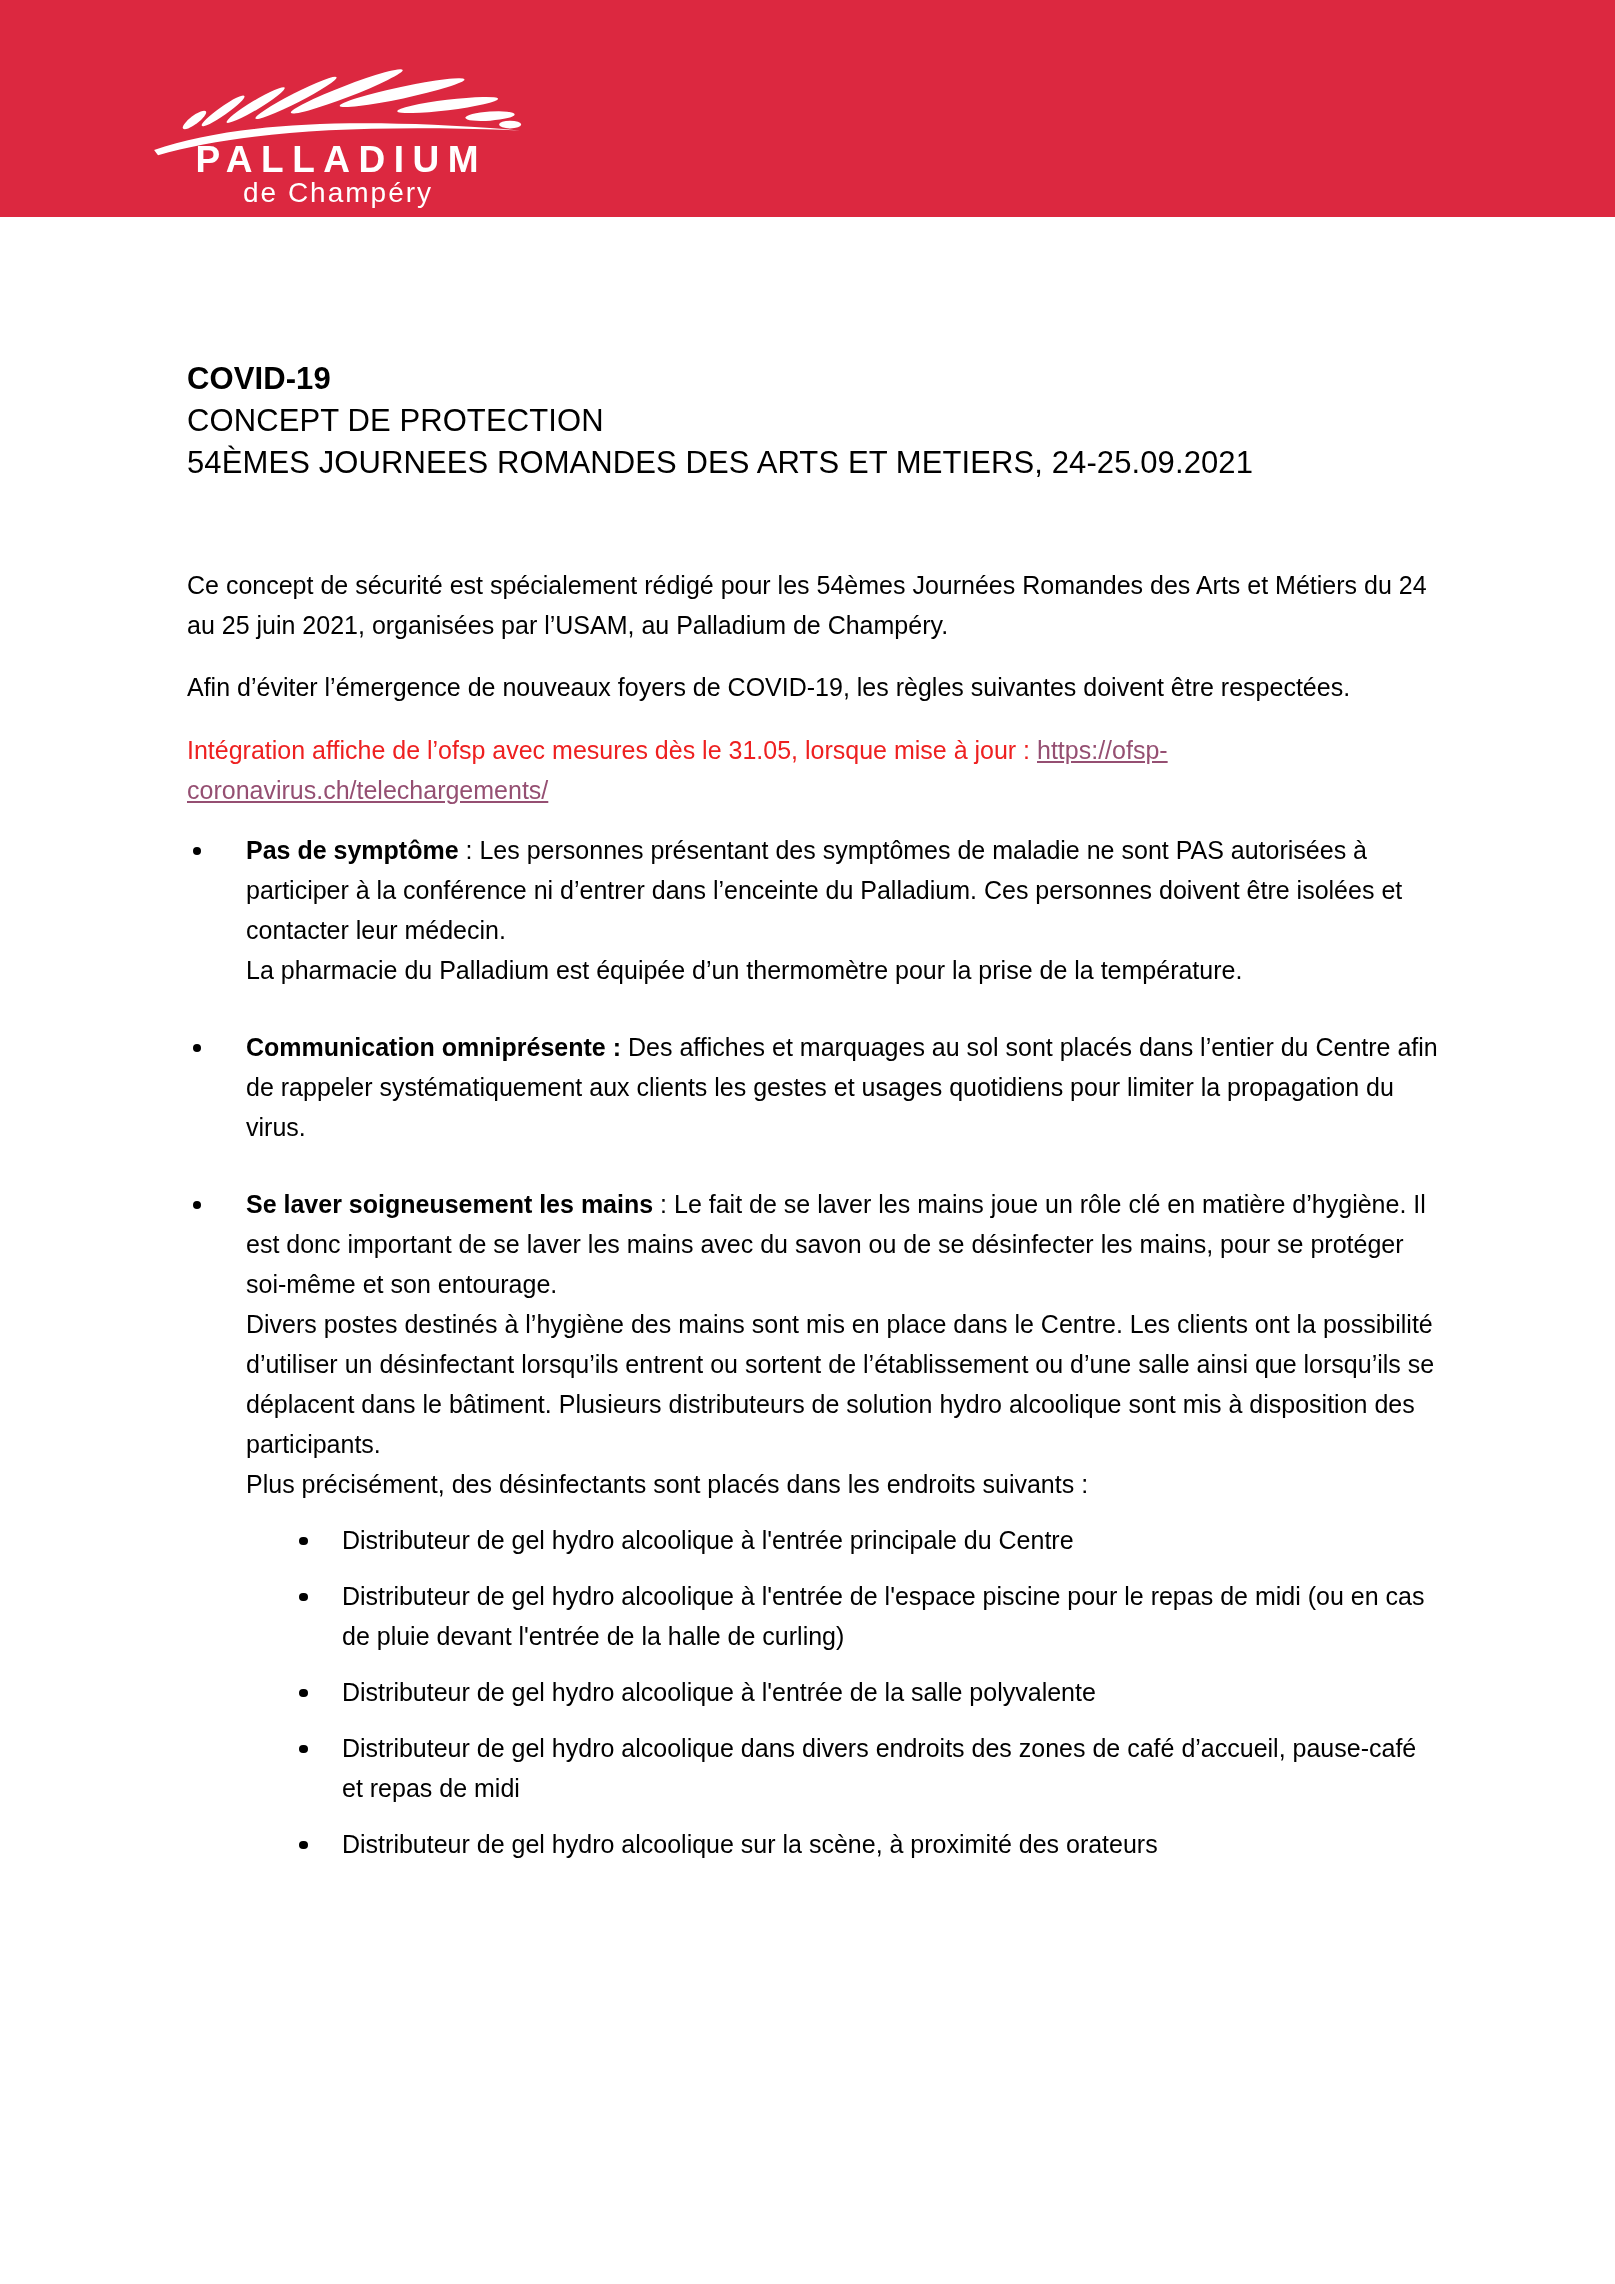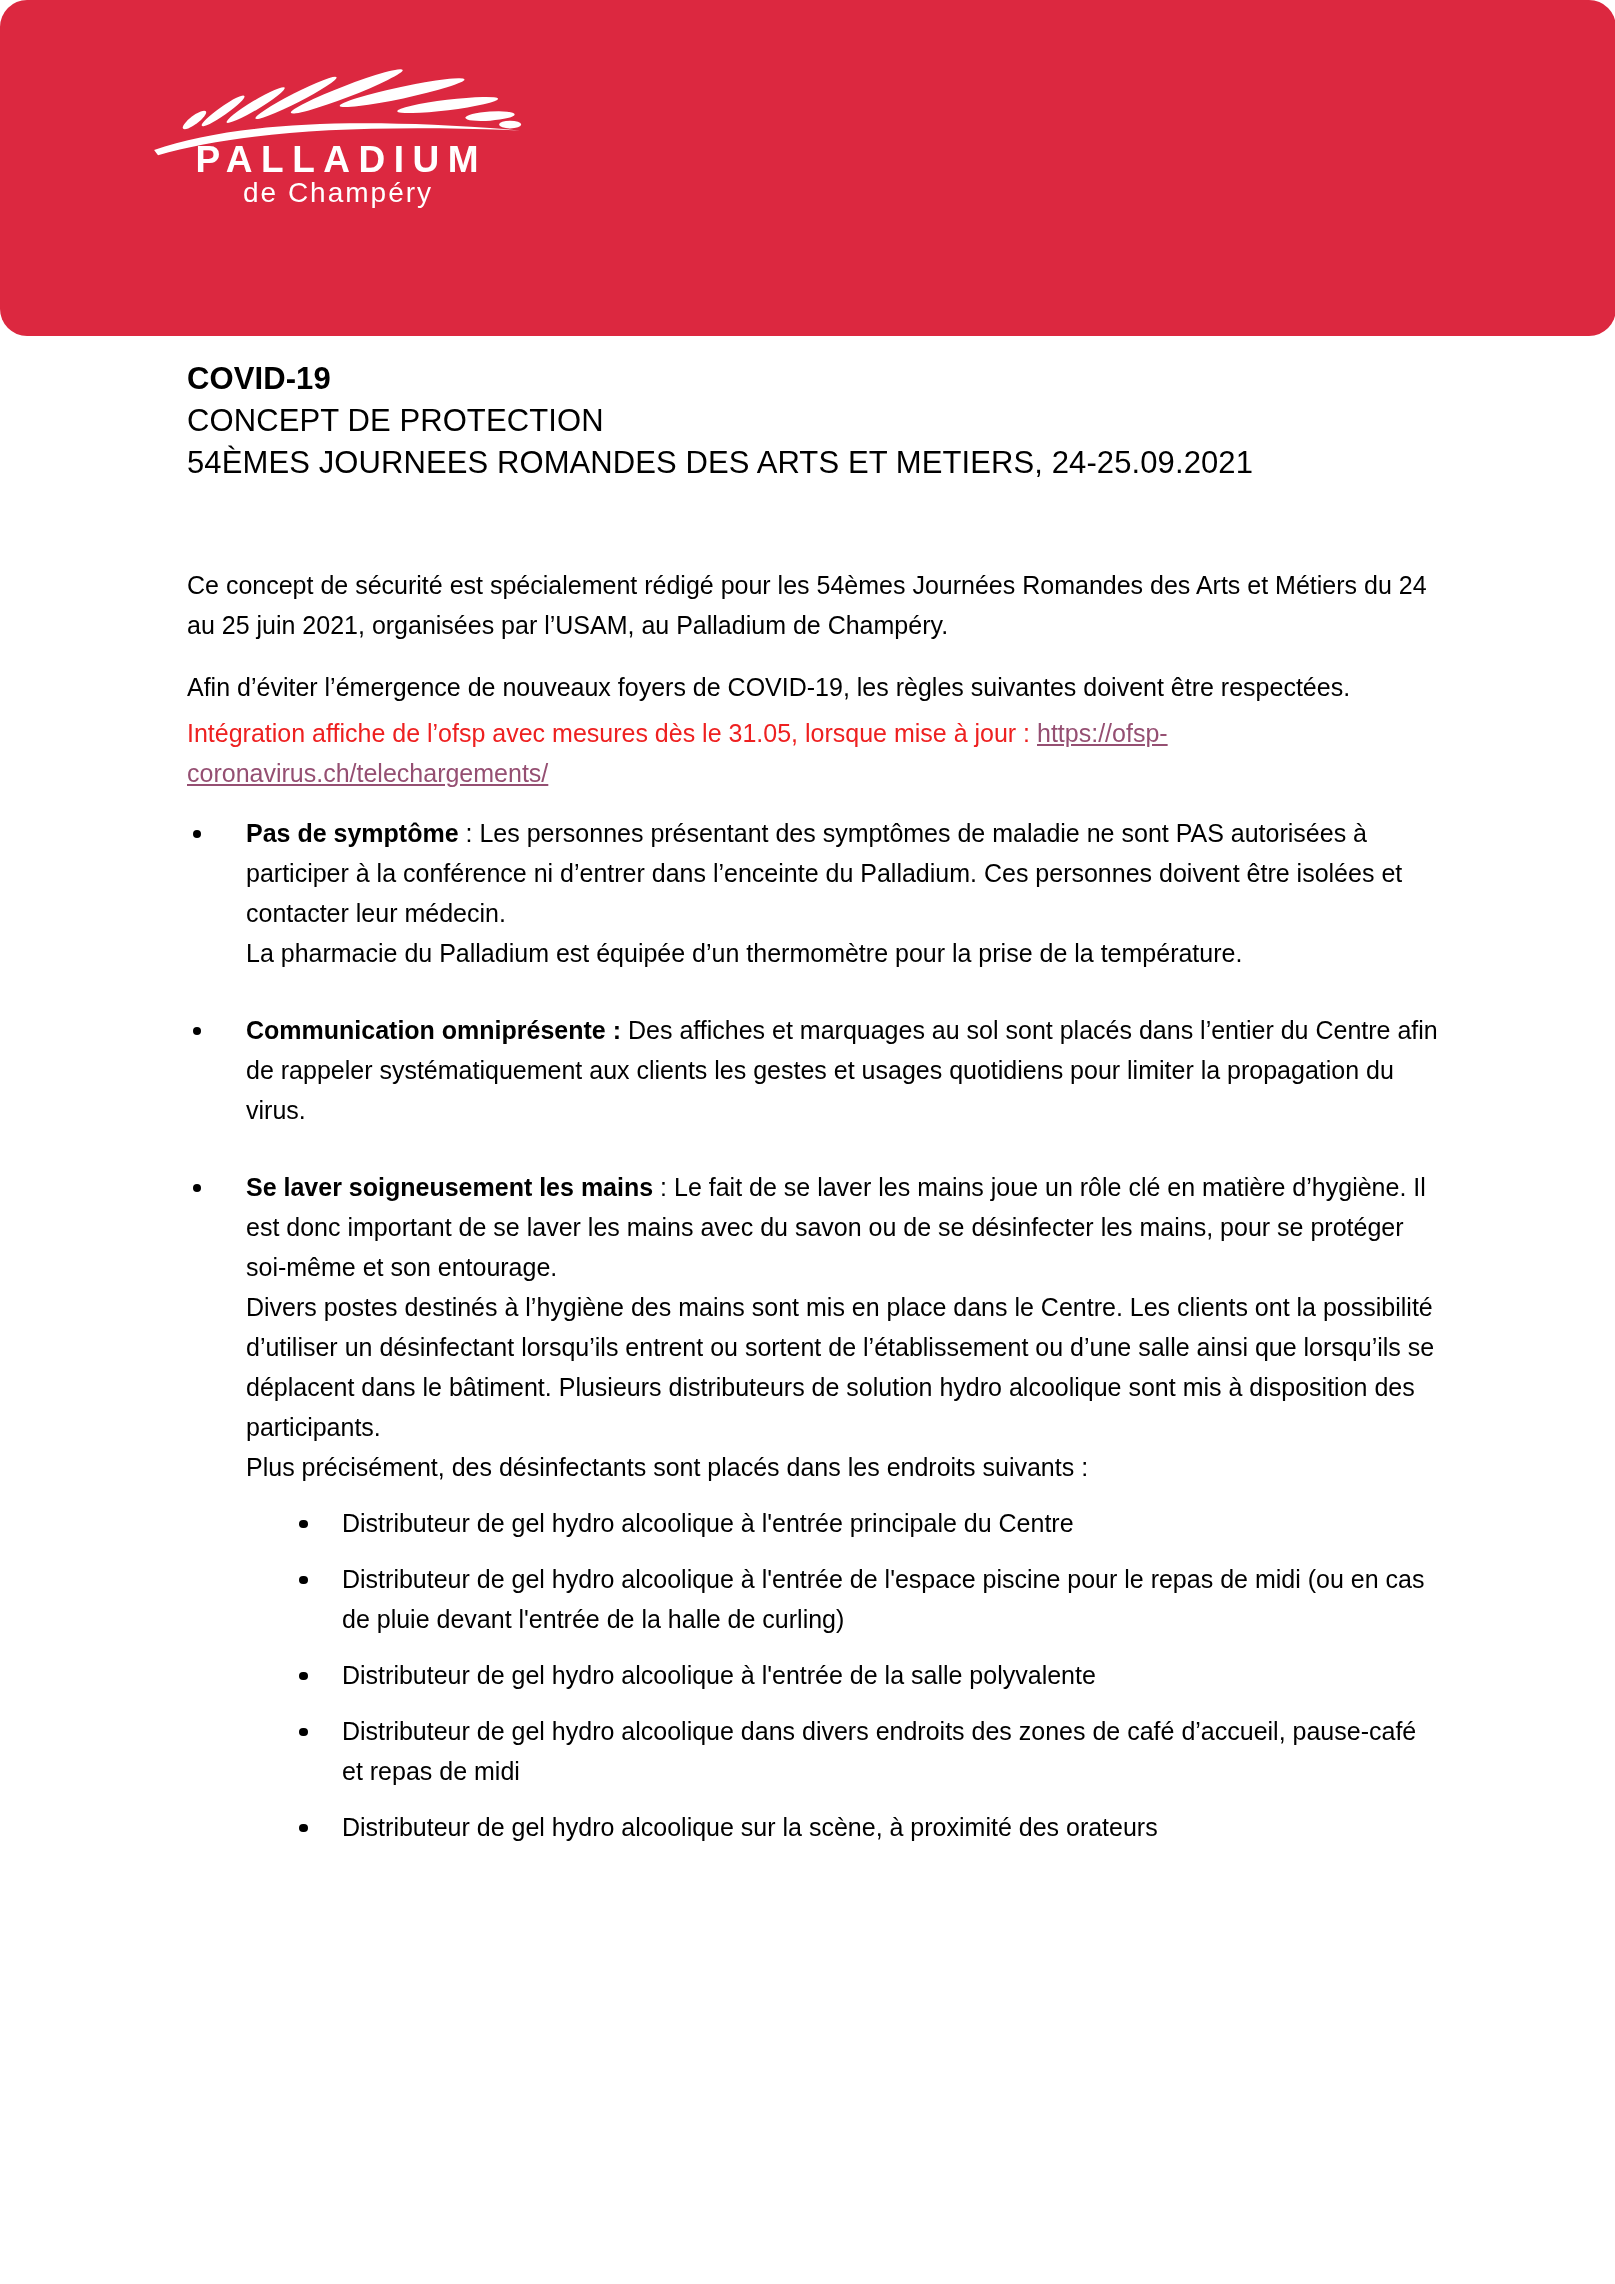--- a/index.html
+++ b/index.html
@@ -22,9 +22,8 @@
     left: 0;
     top: 0;
     width: 1616px;
-    height: 336px;
+    height: 217px;
     background: #DC2840;
-    border-radius: 27px;
   }
   .logo {
     position: absolute;

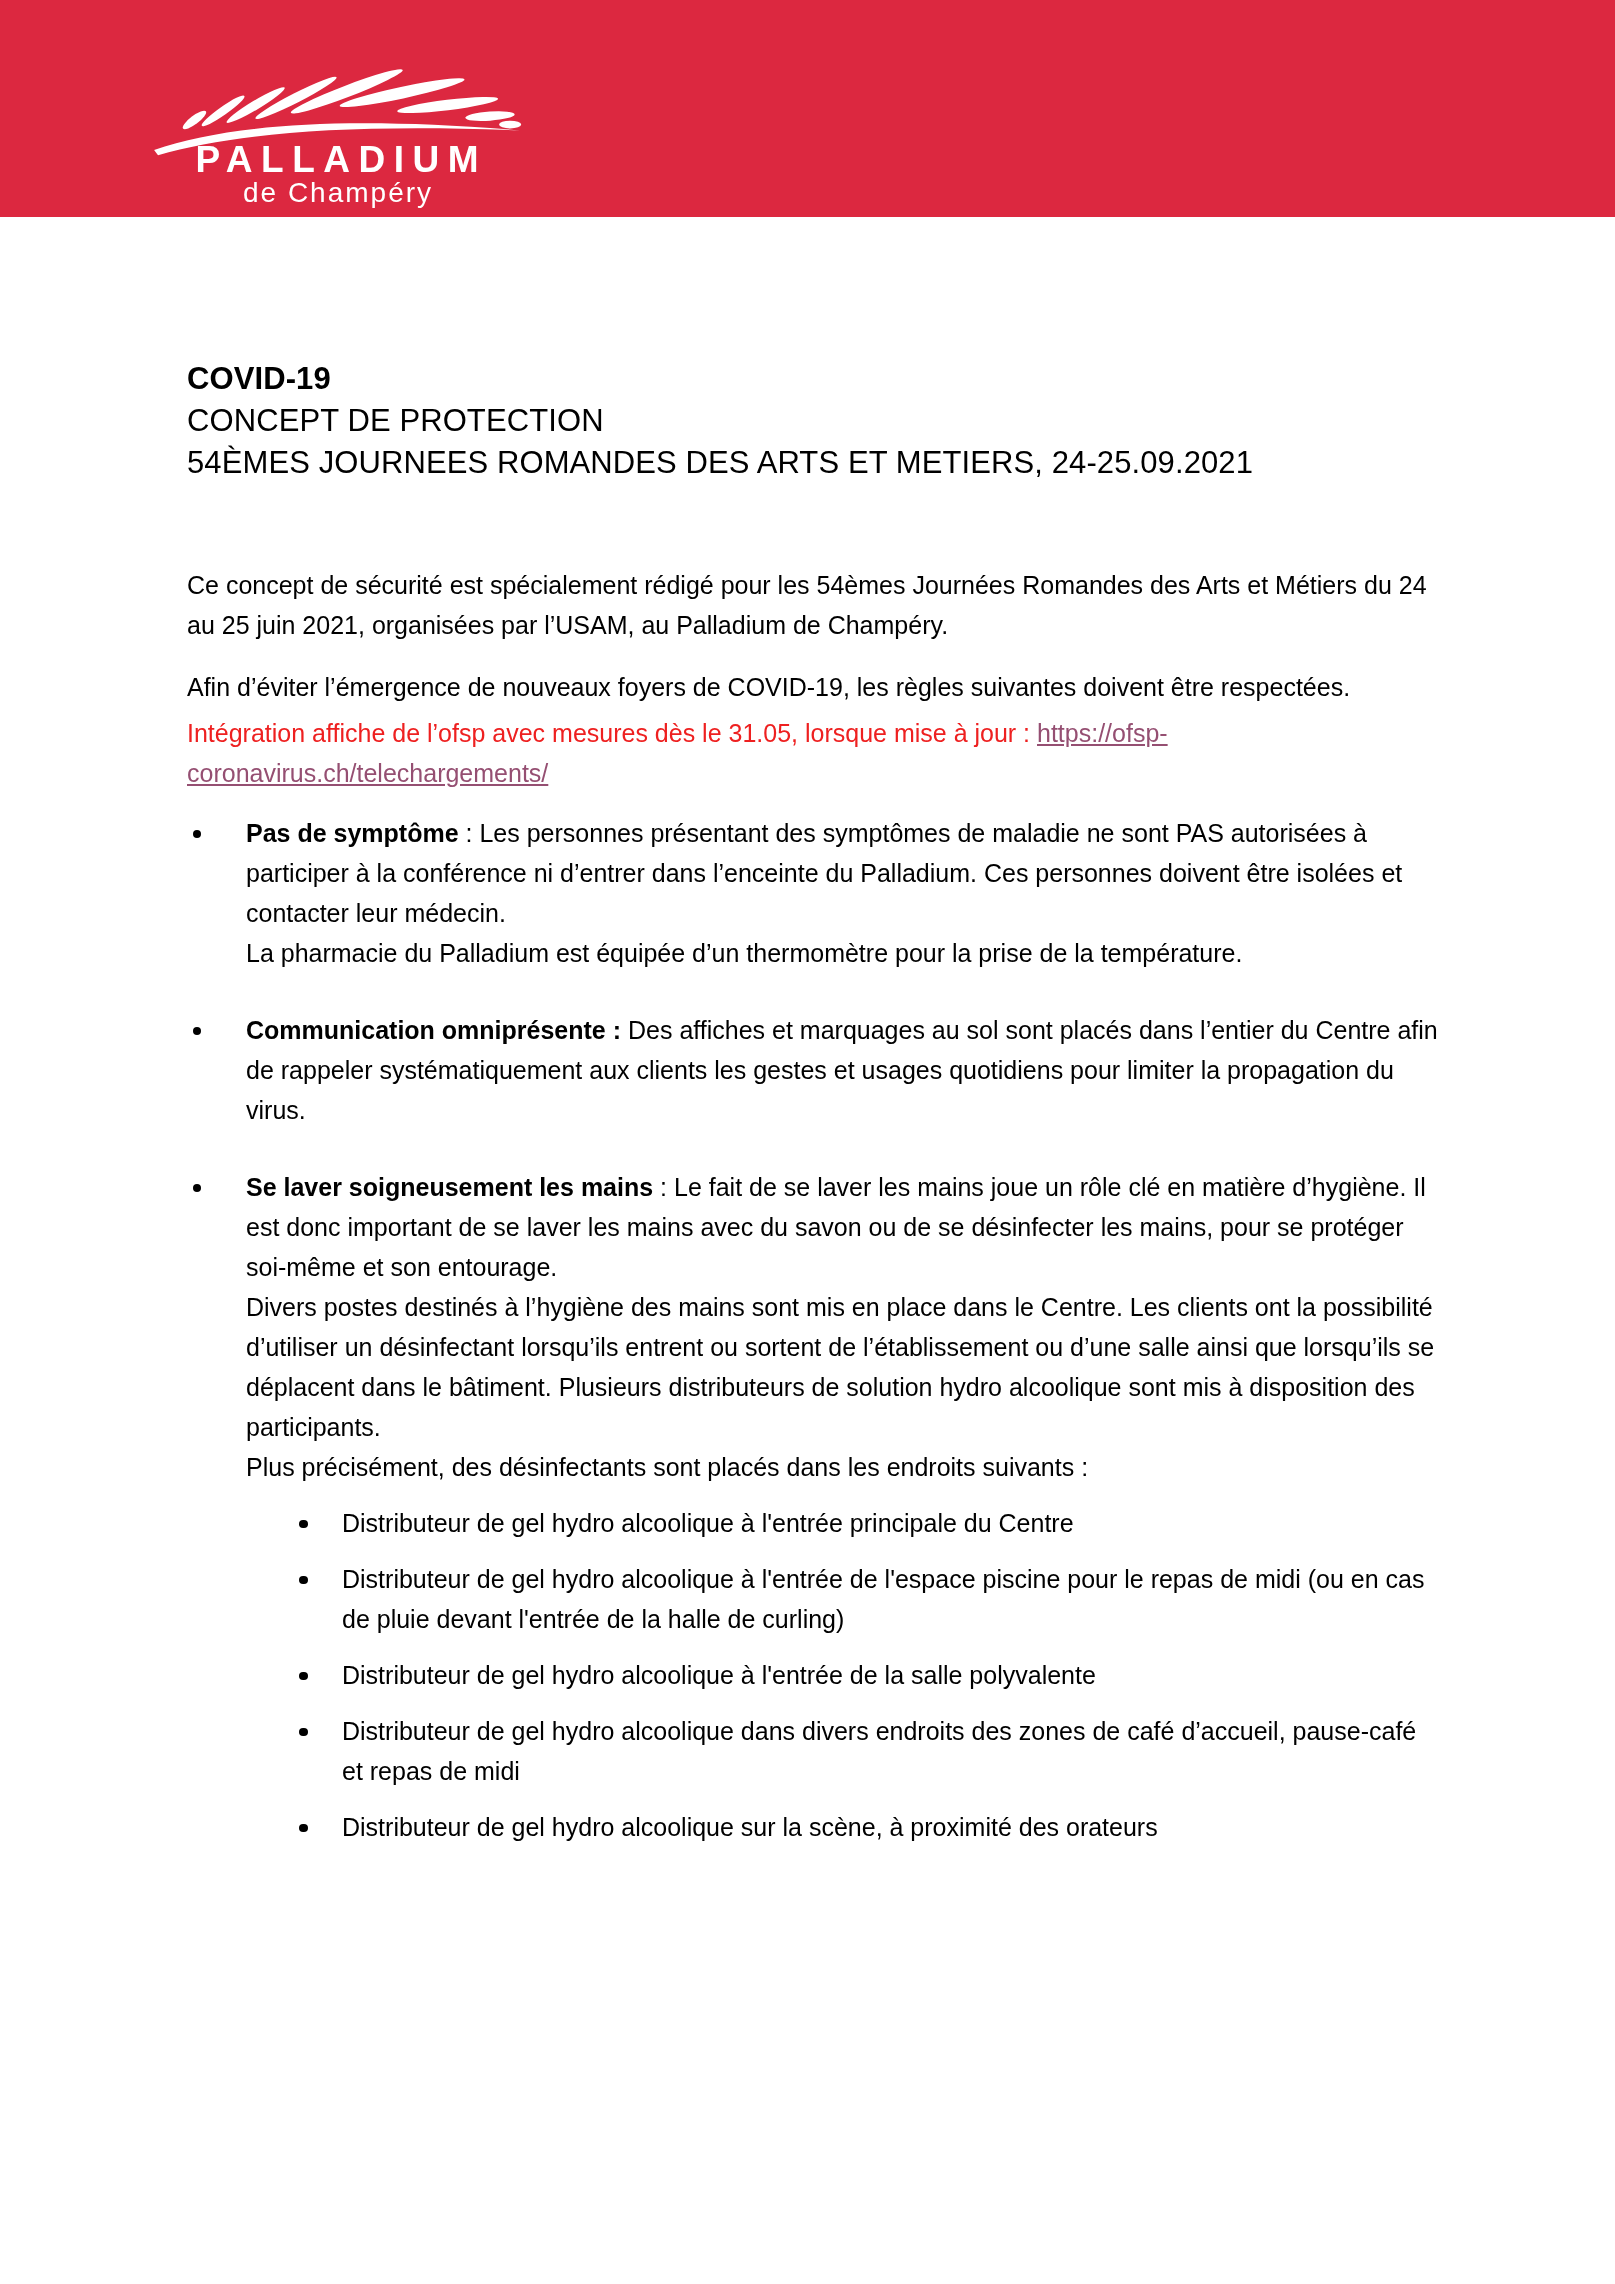--- a/index.html
+++ b/index.html
@@ -103,7 +103,7 @@
     font-size: 25px;
     line-height: 40px;
   }
-  p.para.tight { margin-bottom: 6px; }
+  p.para.tight { margin-bottom: 23px; }
 
   p.notice {
     margin: 0 0 19.6px 0;

